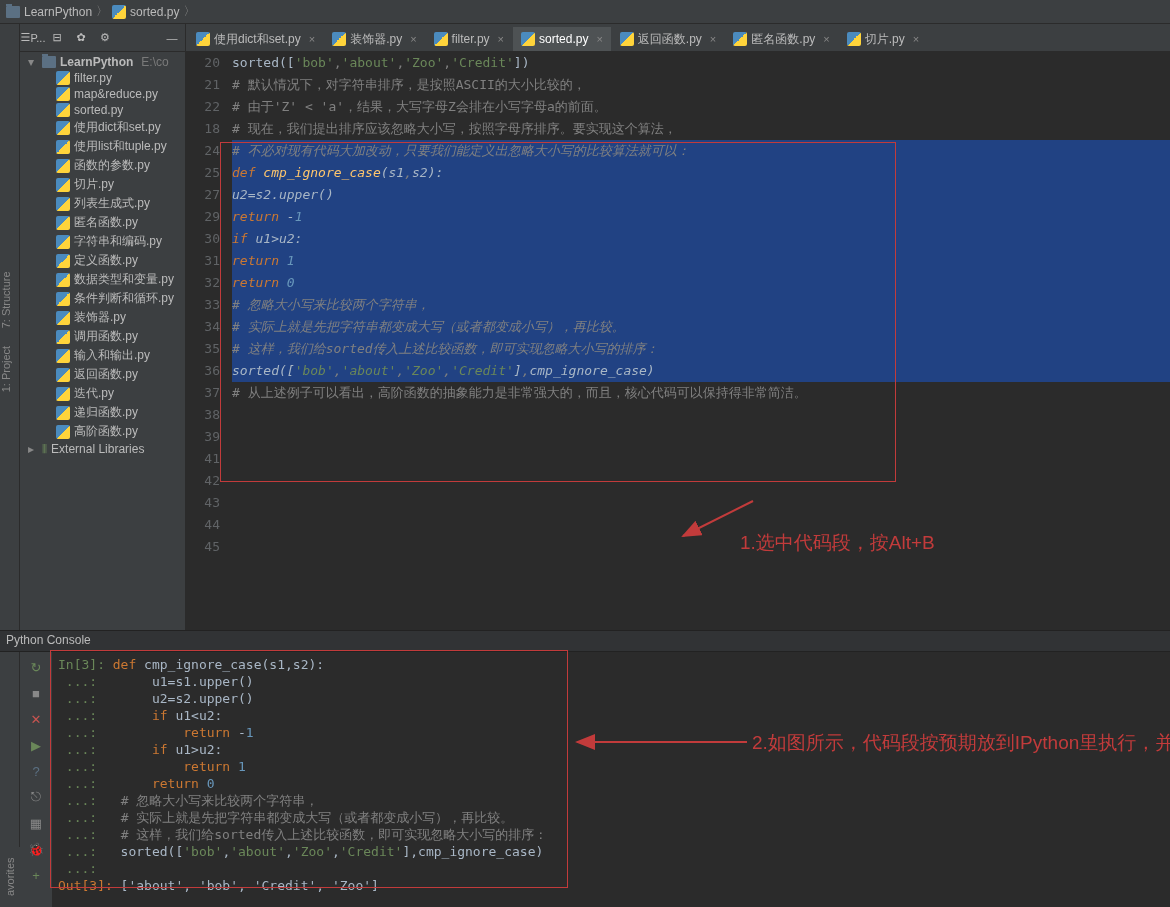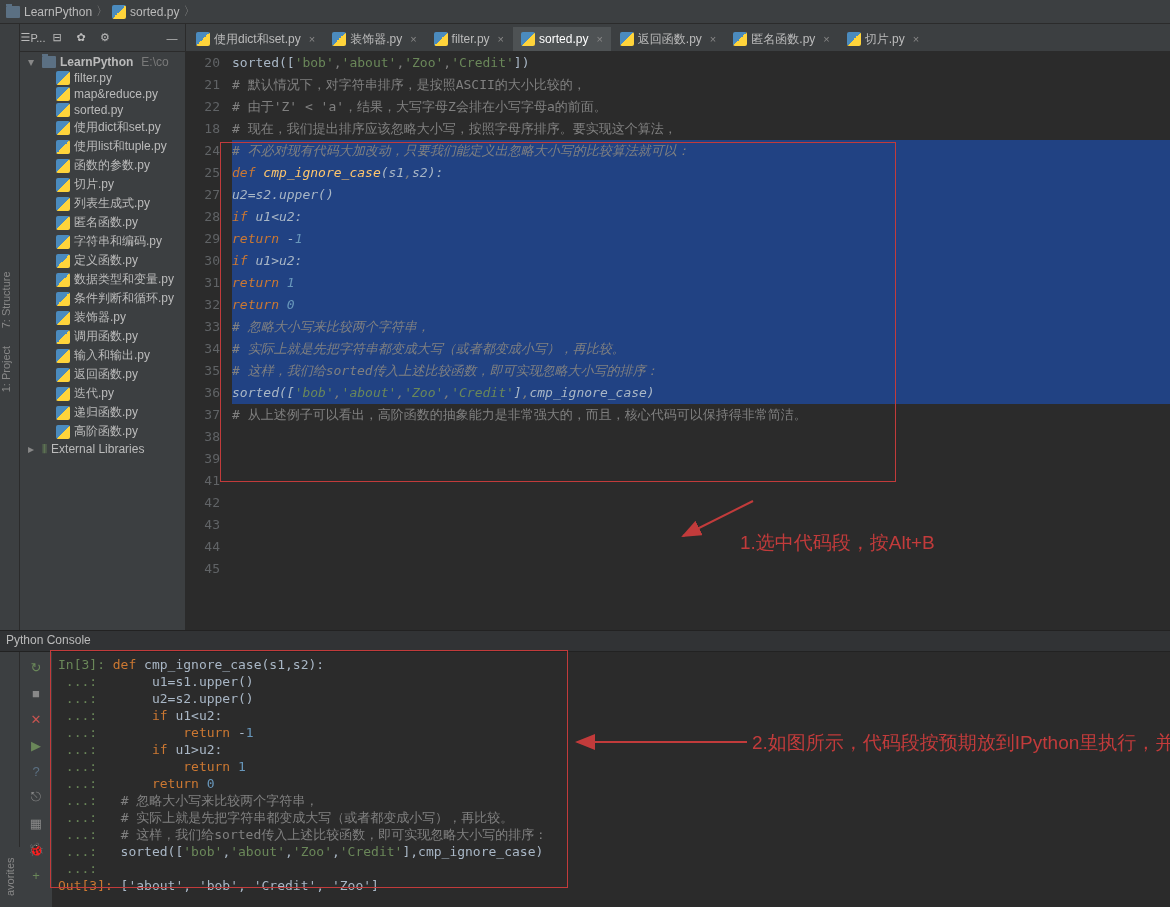--- a/index.html
+++ b/index.html
@@ -275,10 +275,6 @@
             <div class="cd sel">    u2=s2.upper()</div>
           </div>
           <div class="line">
-            <div class="ln">28</div>
-            <div class="cd sel">    <span class="kw">if</span> u1&lt;u2:</div>
-          </div>
-          <div class="line">
             <div class="ln">29</div>
             <div class="cd sel">        <span class="kw">return</span> -<span class="num">1</span></div>
           </div>

